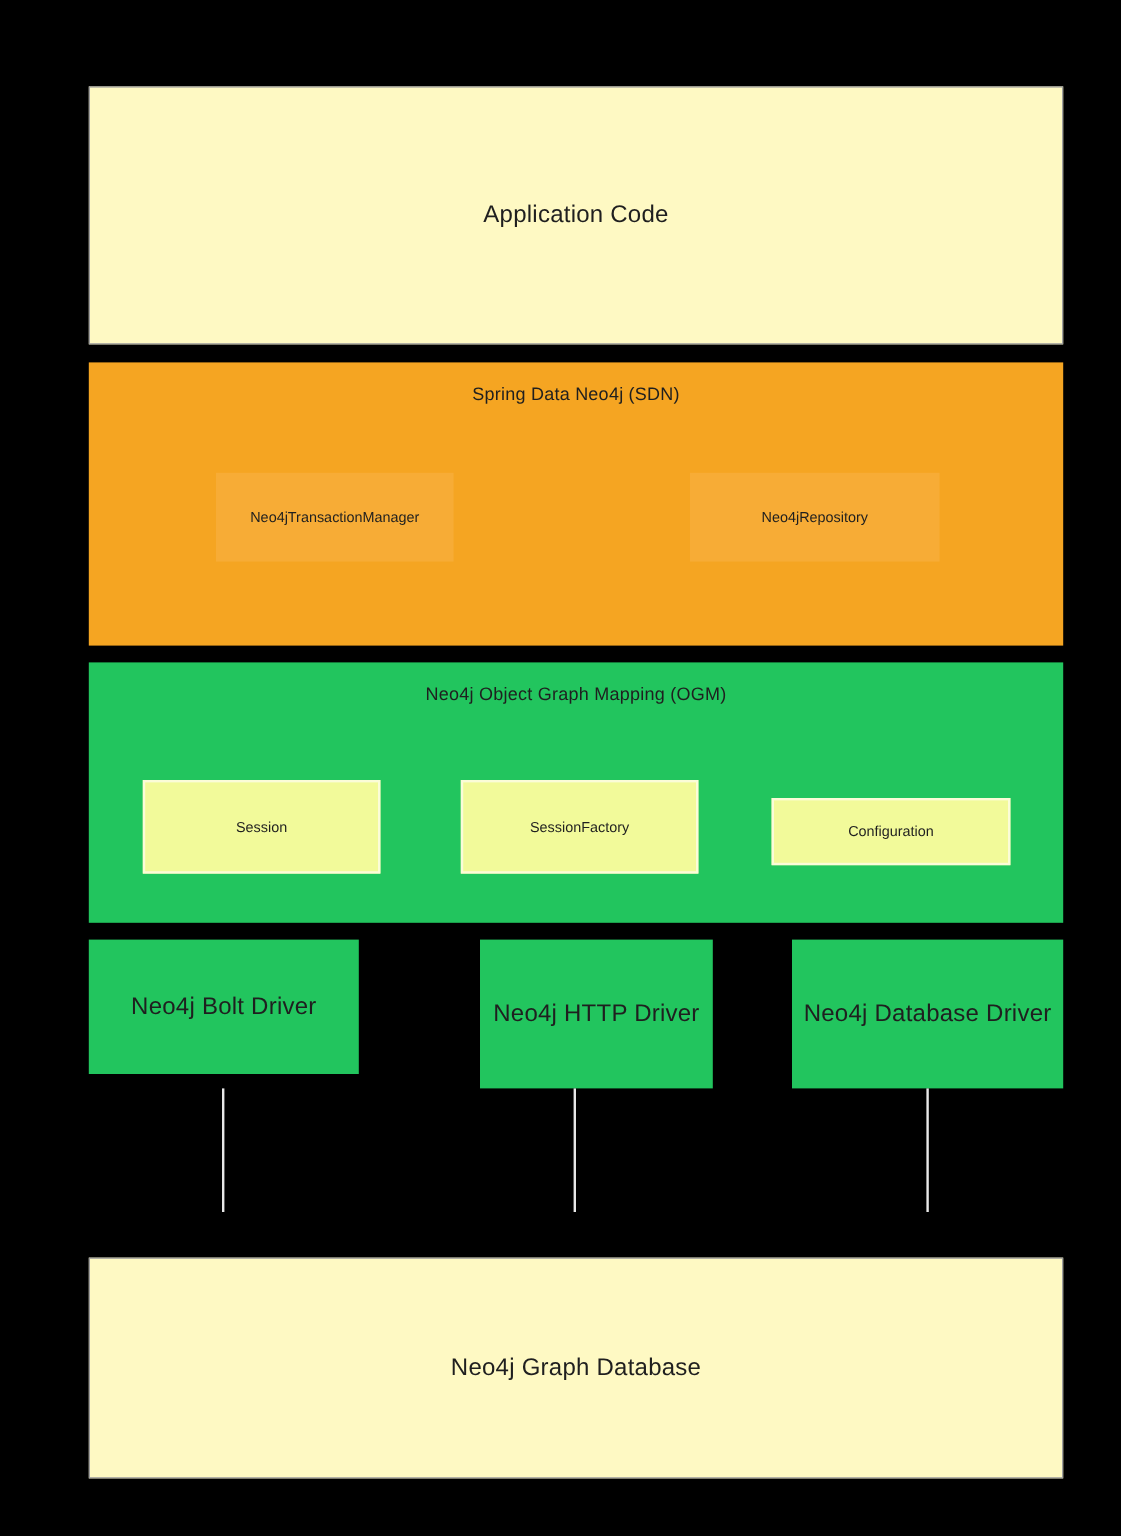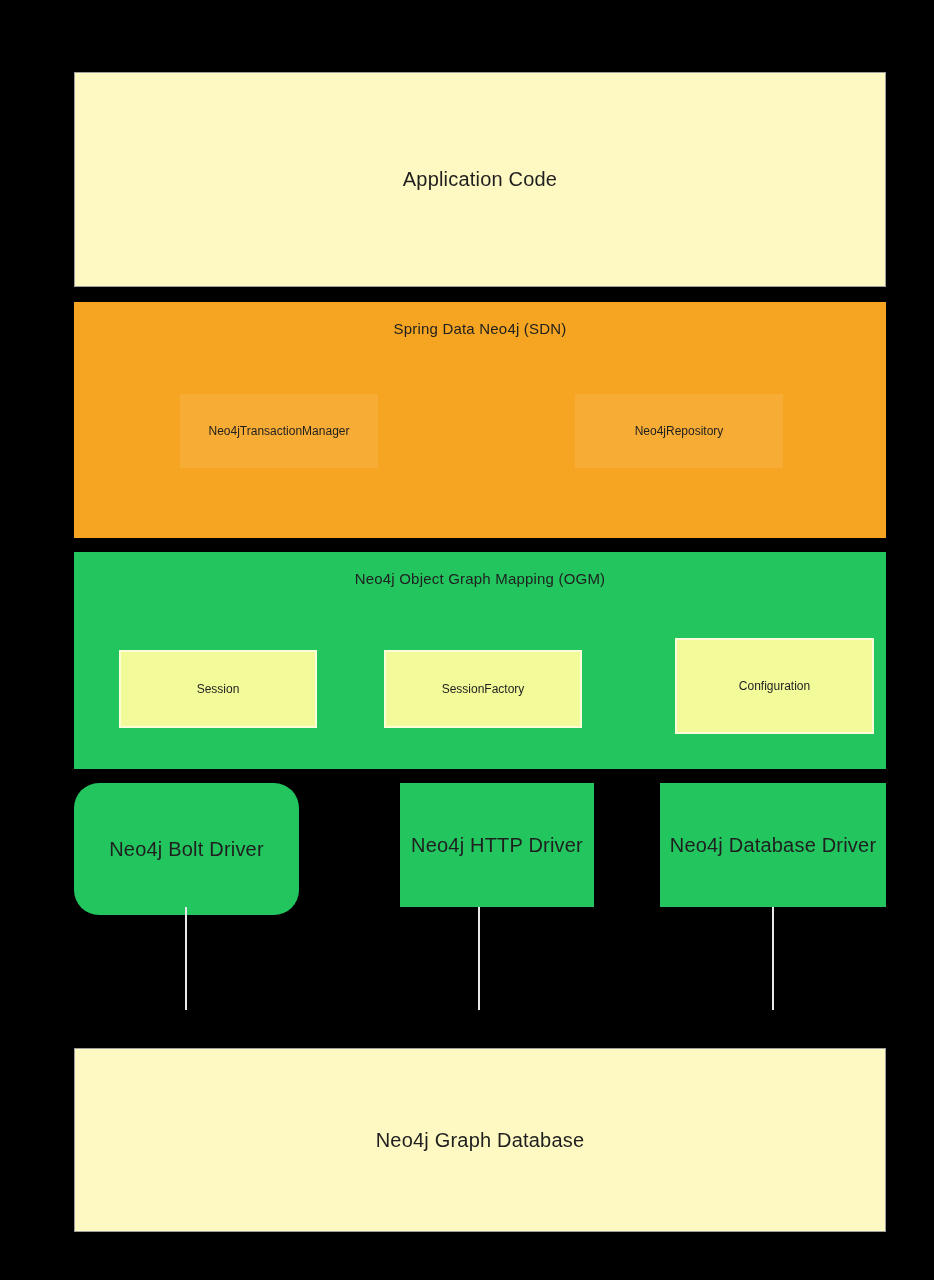--- a/index.html
+++ b/index.html
@@ -78,7 +78,7 @@
   
   .comp-session   { left: 45px;  top: 98px;  width: 198px; height: 78px; }
   .comp-sfactory  { left: 310px; top: 98px;  width: 198px; height: 78px; }
-  .comp-config    { left: 569px; top: 86px;  width: 199px; height: 96px; margin-left: 32px; }
+  .comp-config    { left: 569px; top: 113px;  width: 199px; height: 56px; }
   
   .driver-bolt     { left: 74px;  top: 783px; width: 225px; height: 132px; border-radius: 25px; }
   .driver-http     { left: 368px; top: 783px; width: 194px; height: 124px; margin-left: 32px; }

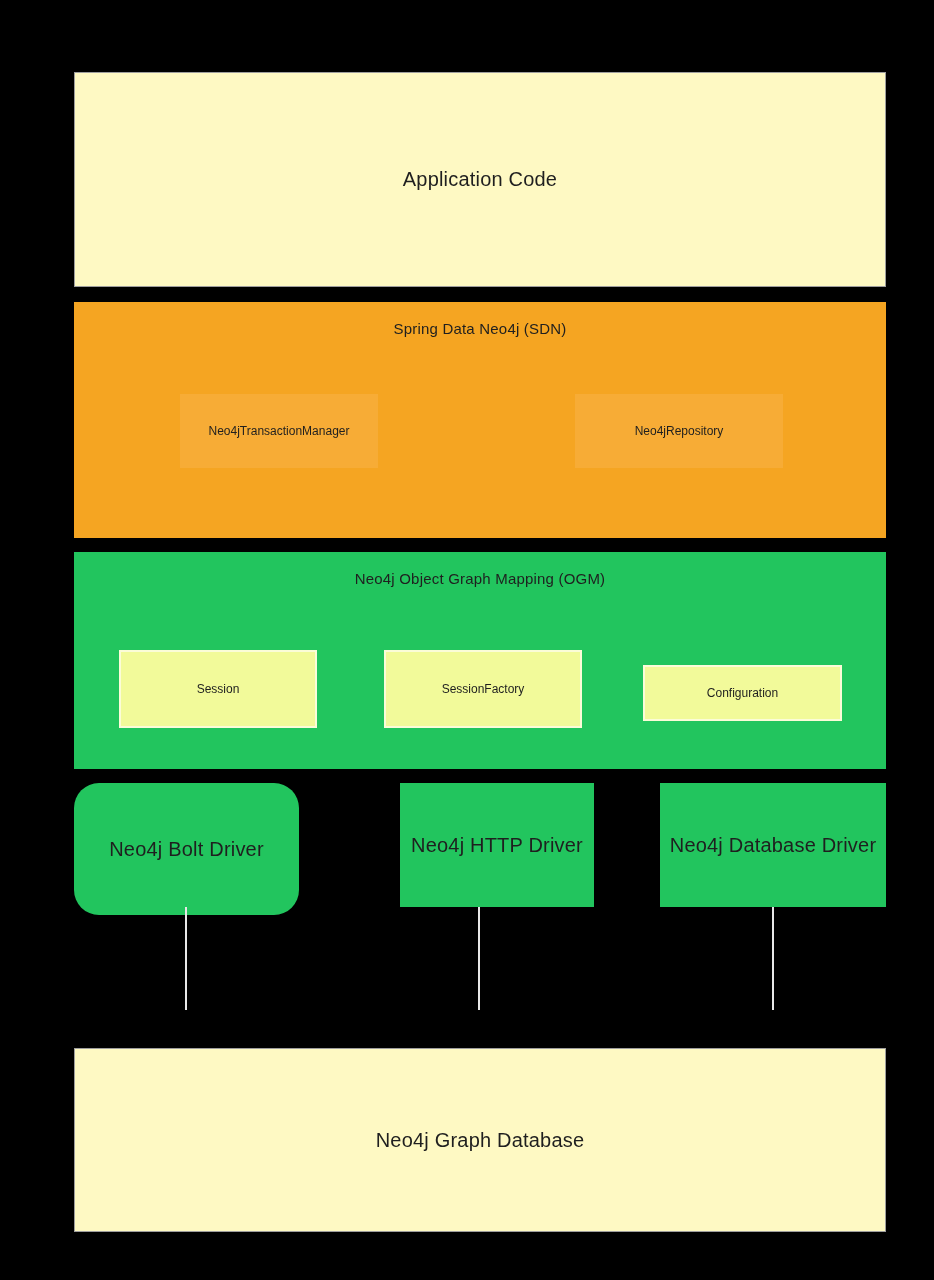--- a/index.html
+++ b/index.html
@@ -80,7 +80,7 @@
   .comp-sfactory  { left: 310px; top: 98px;  width: 198px; height: 78px; }
   .comp-config    { left: 569px; top: 113px;  width: 199px; height: 56px; }
   
-  .driver-bolt     { left: 74px;  top: 783px; width: 225px; height: 132px; border-radius: 25px; }
+  .driver-bolt     { left: 74px;  top: 783px; width: 225px; height: 112px; }
   .driver-http     { left: 368px; top: 783px; width: 194px; height: 124px; margin-left: 32px; }
   .driver-embedded { left: 660px; top: 783px; width: 226px; height: 124px; }
   

